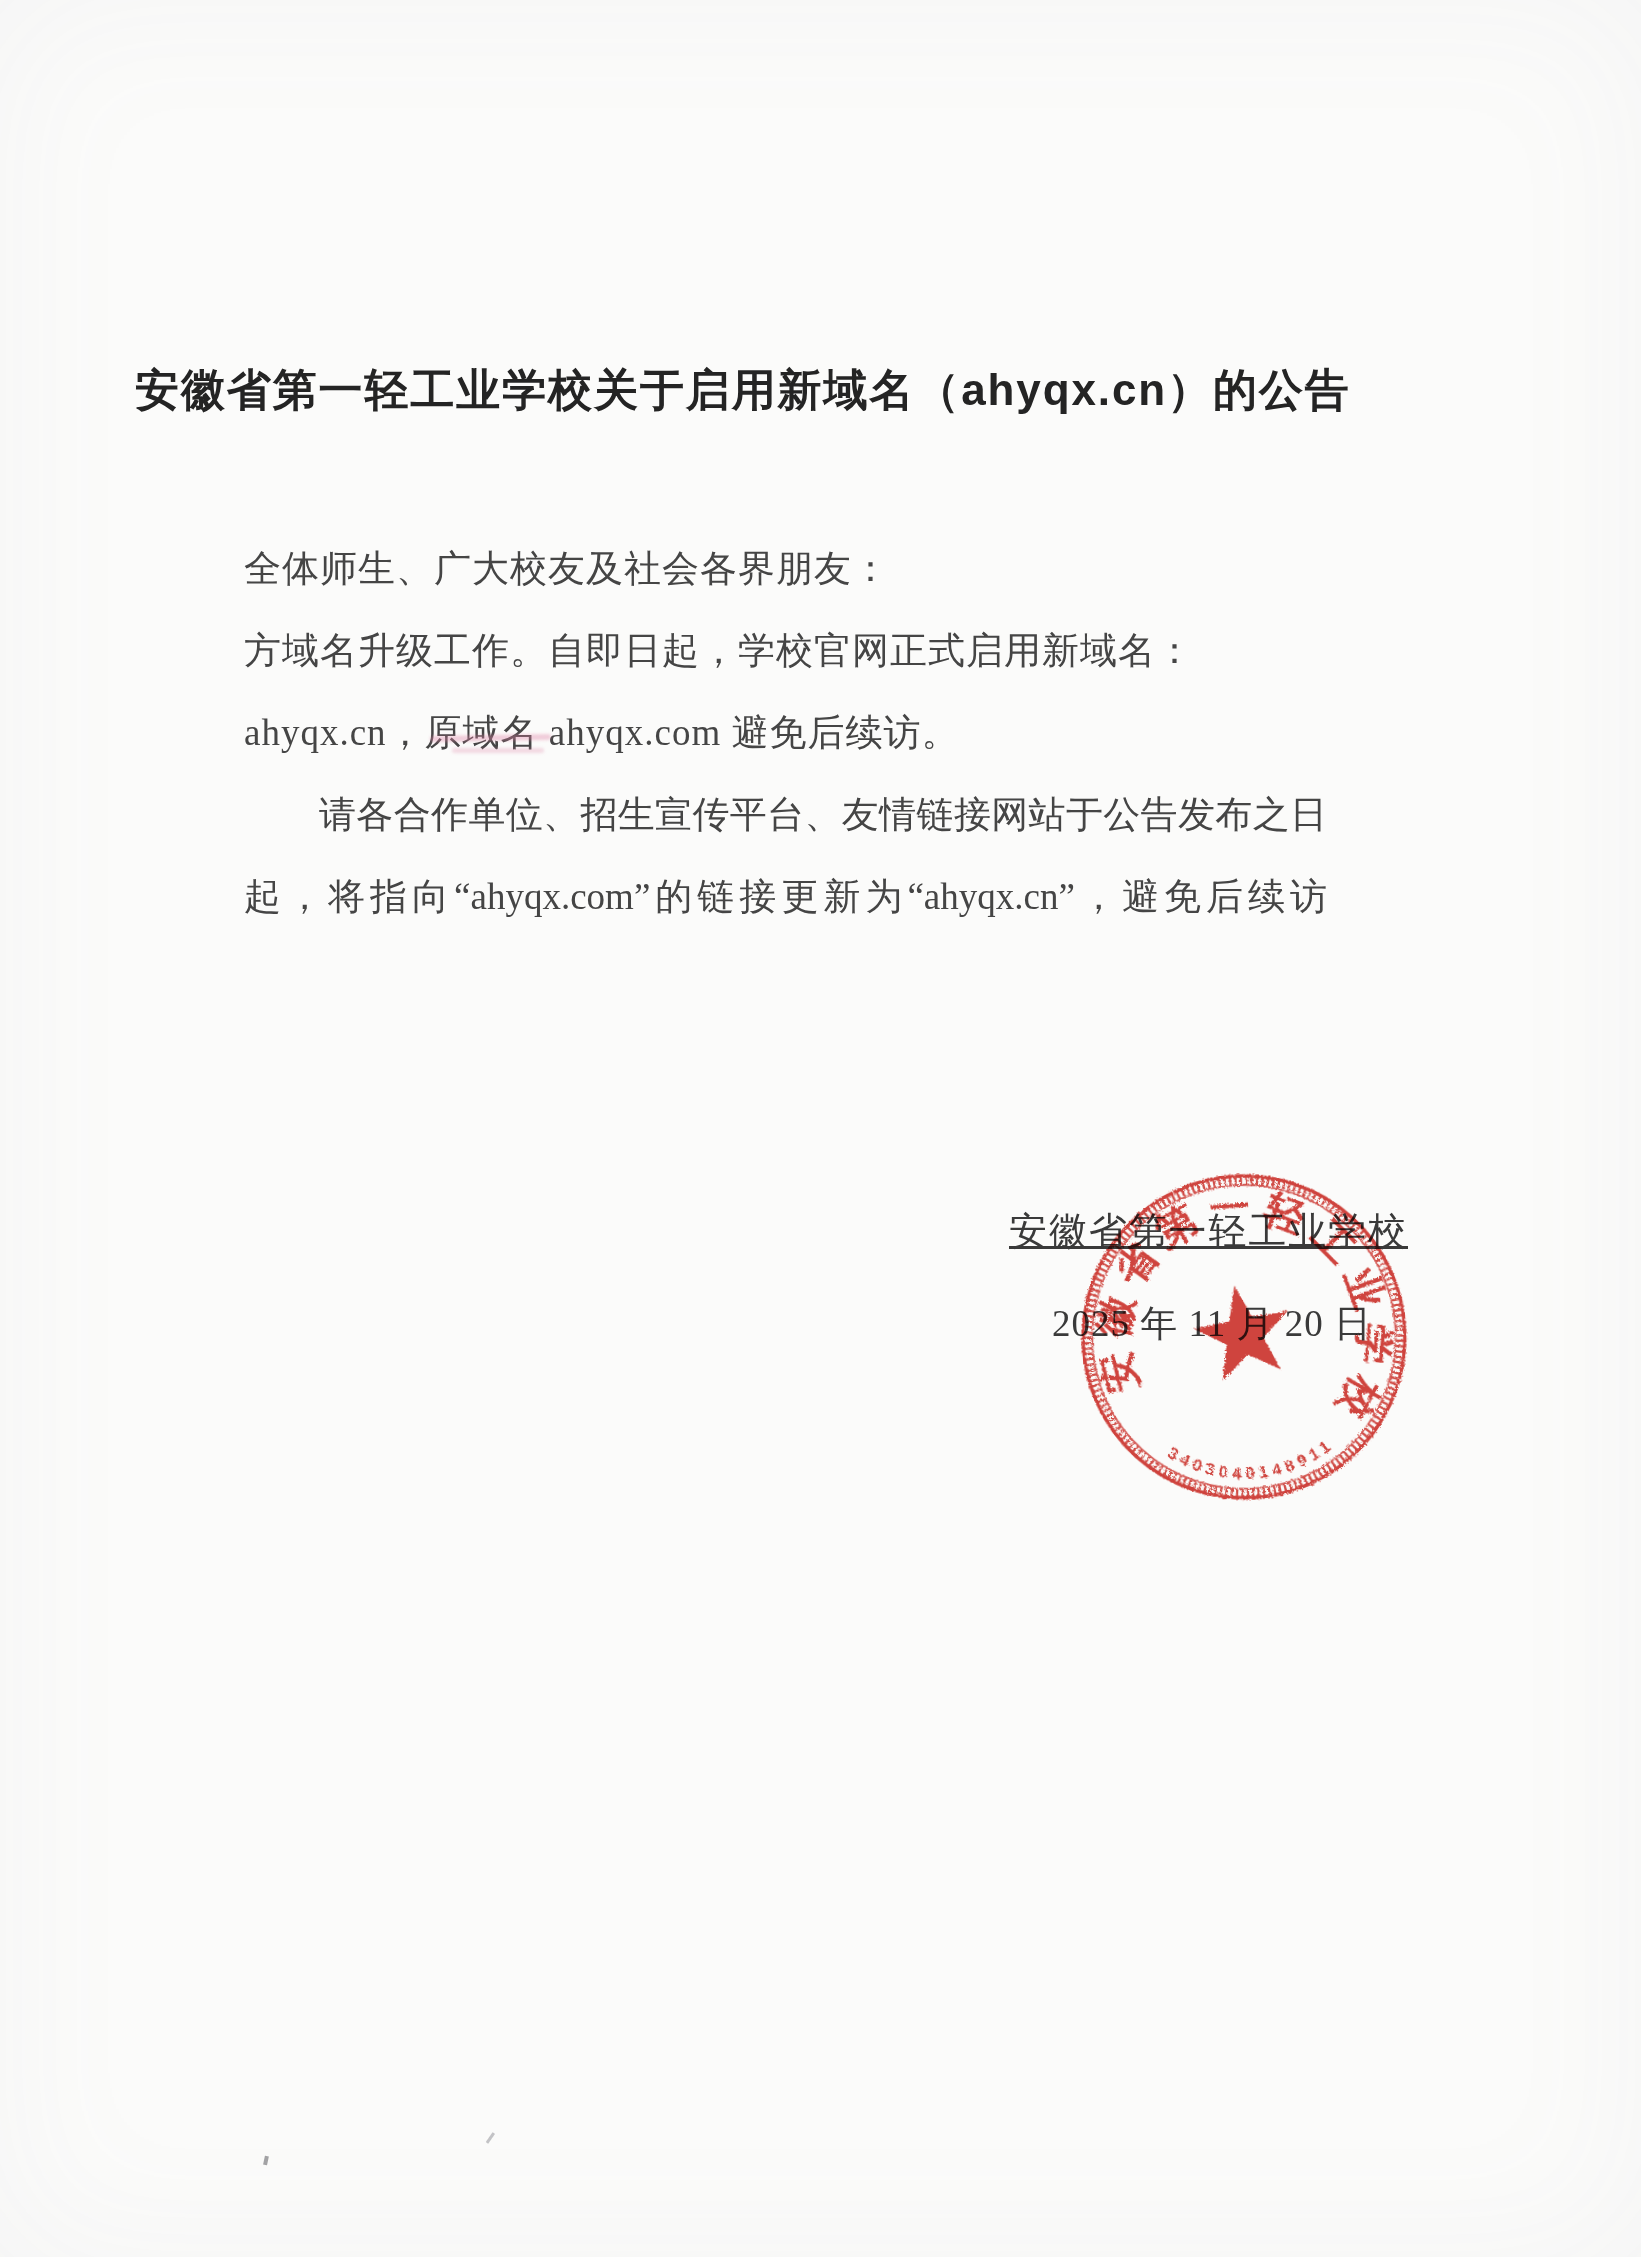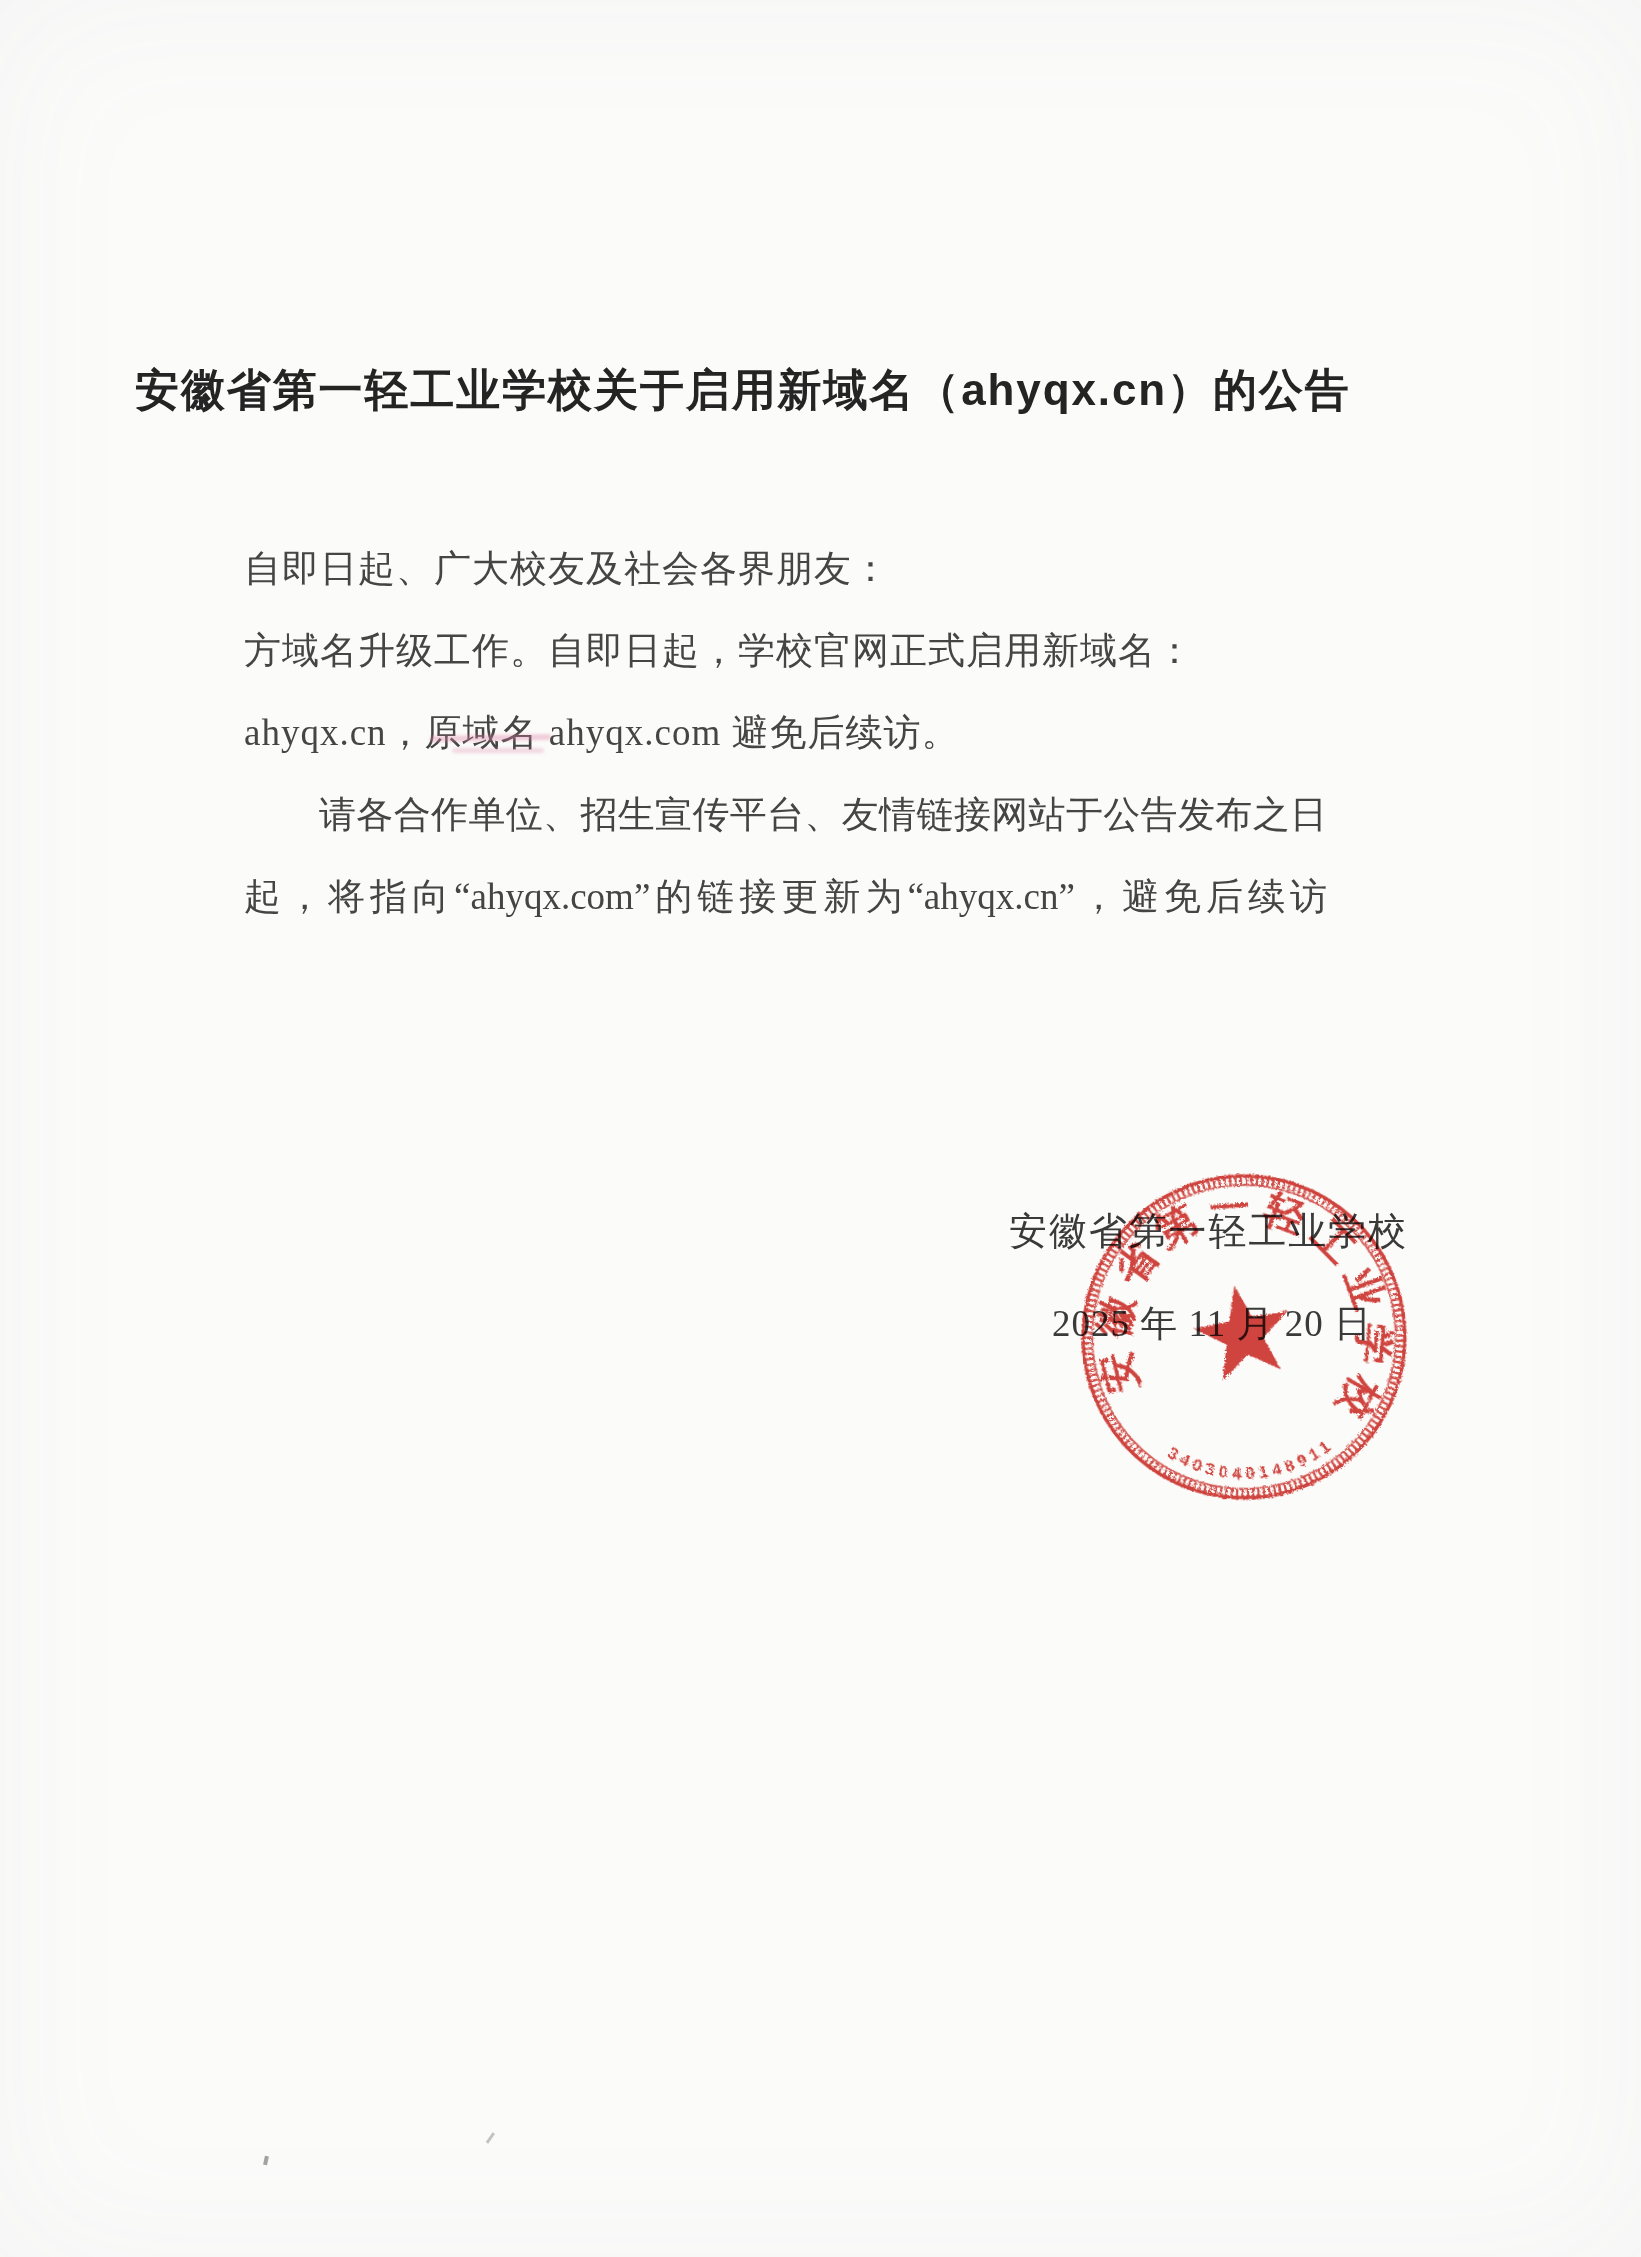--- a/index.html
+++ b/index.html
@@ -136,7 +136,7 @@
   <h1 class="doc-title">安徽省第一轻工业学校关于启用新域名（ahyqx.cn）的公告</h1>
 
   <div class="doc-body">
-    <div class="doc-line">自即日起、广大校友及社会各界朋友：</div>
+    <div class="doc-line">全体师生、广大校友及社会各界朋友：</div>
     <div class="doc-line">方域名升级工作。自即日起，学校官网正式启用新域名：</div>
     <div class="doc-line">ahyqx.cn，原域名 ahyqx.com 避免后续访。</div>
     <div class="doc-line indent fill">请各合作单位、招生宣传平台、友情链接网站于公告发布之日</div>

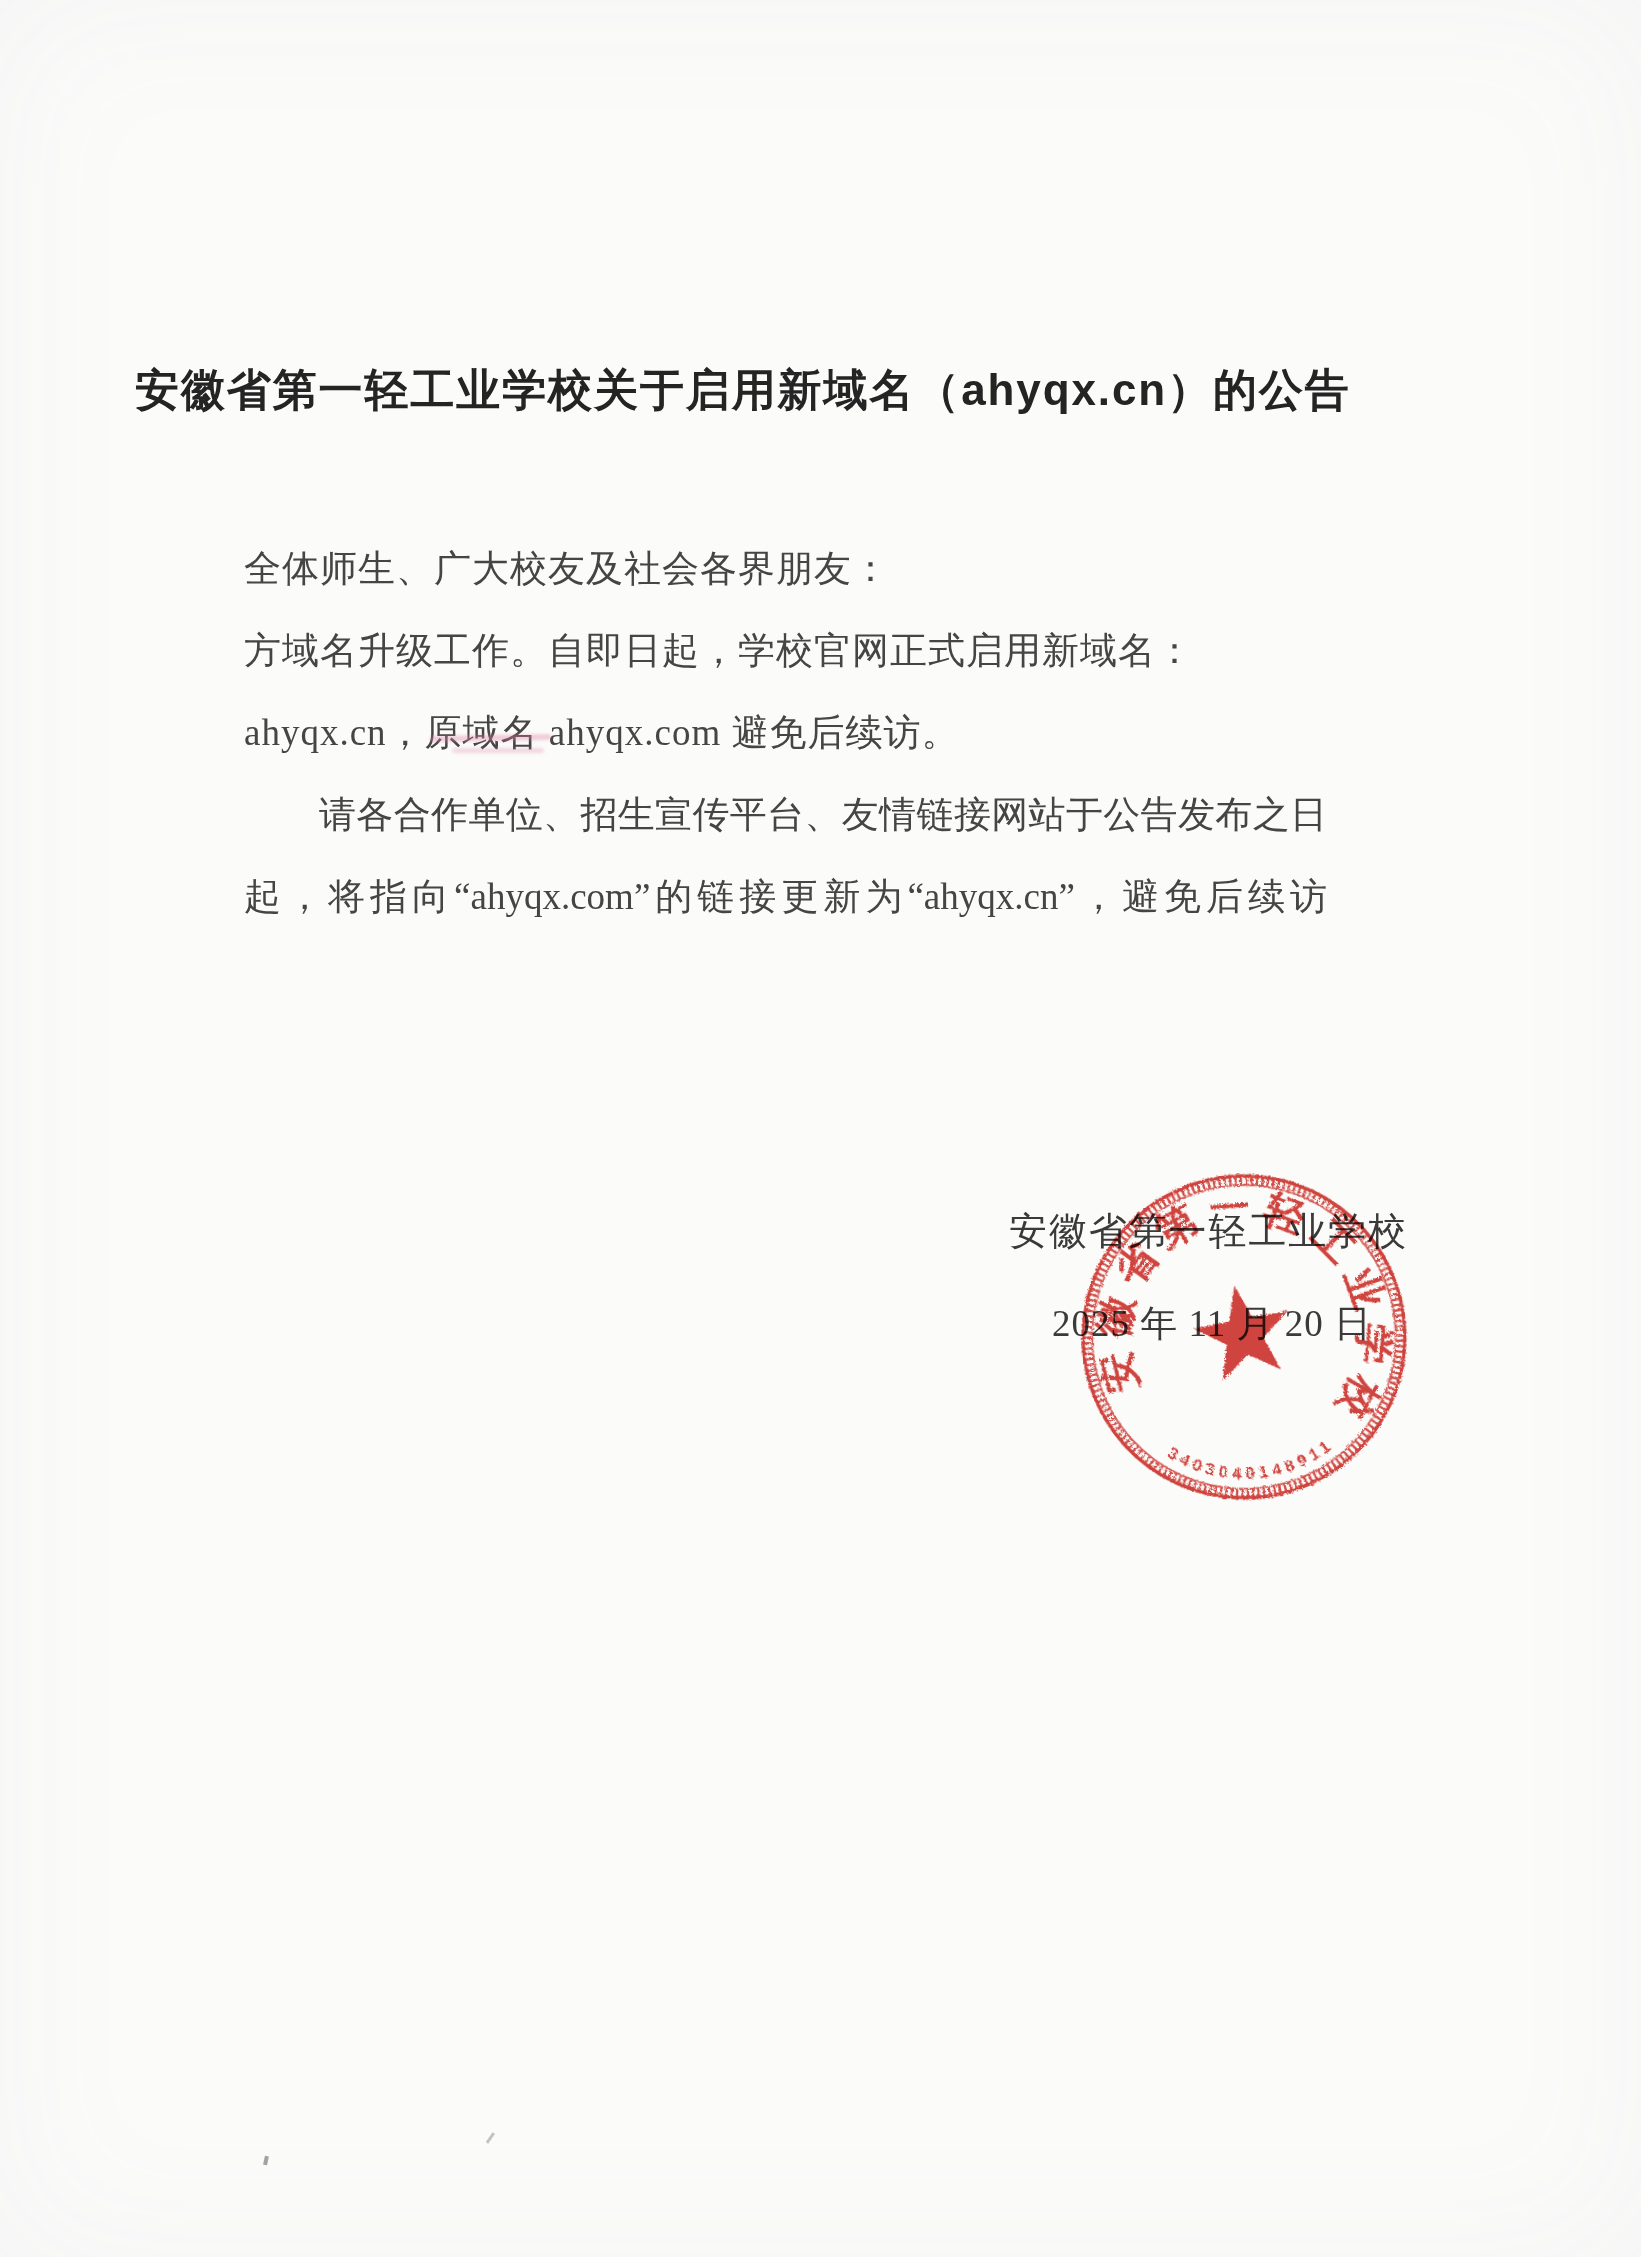--- a/index.html
+++ b/index.html
@@ -59,6 +59,7 @@
     letter-spacing: 1.9px;
     line-height: 53px;
     white-space: nowrap;
+    text-decoration: underline;
   }
   .signature-date {
     position: absolute;

